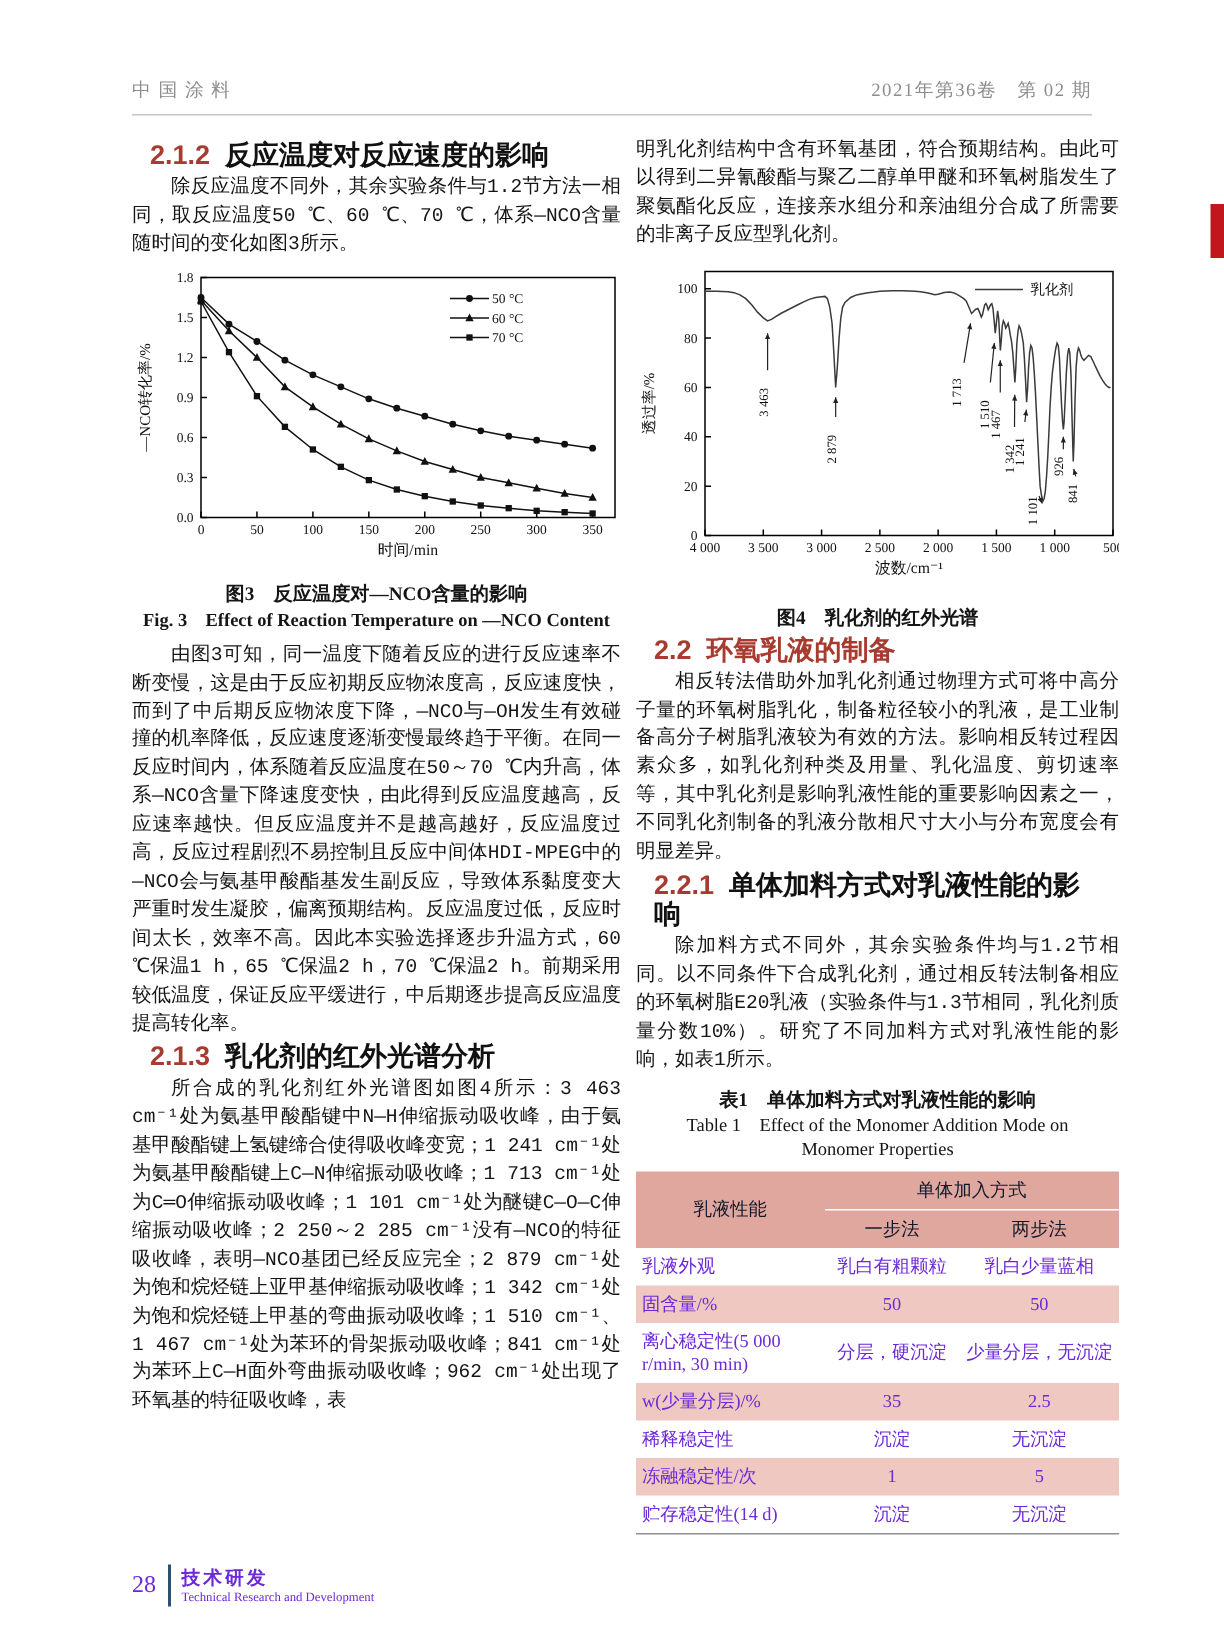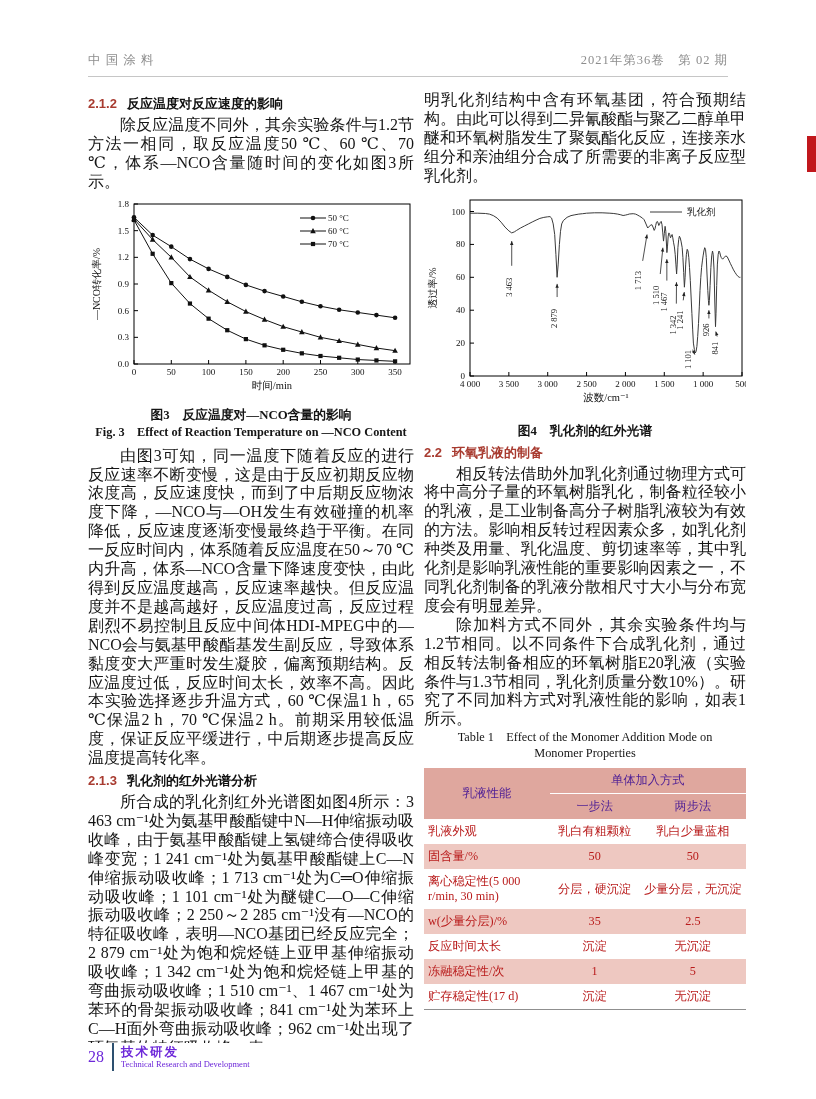--- a/index.html
+++ b/index.html
@@ -16,7 +16,7 @@
   #colR{left:424px;width:322px;}
   .para{margin:0;font-size:16px;line-height:18.9px;text-align:justify;text-indent:2em;}
   .para.noindent{text-indent:0;}
-  .sechead{margin:3px 0 3px;font-size:13px;line-height:19px;}
+  .sechead{margin:3px 12px 3px;font-size:18px;line-height:19px;}
   .sec-num{color:#a83b30;font-weight:bold;font-family:"Liberation Sans","DejaVu Sans",sans-serif;margin-right:10px;}
   .sec-title{font-weight:bold;color:#111;}
   .sec-title.red{color:#a83b30;}

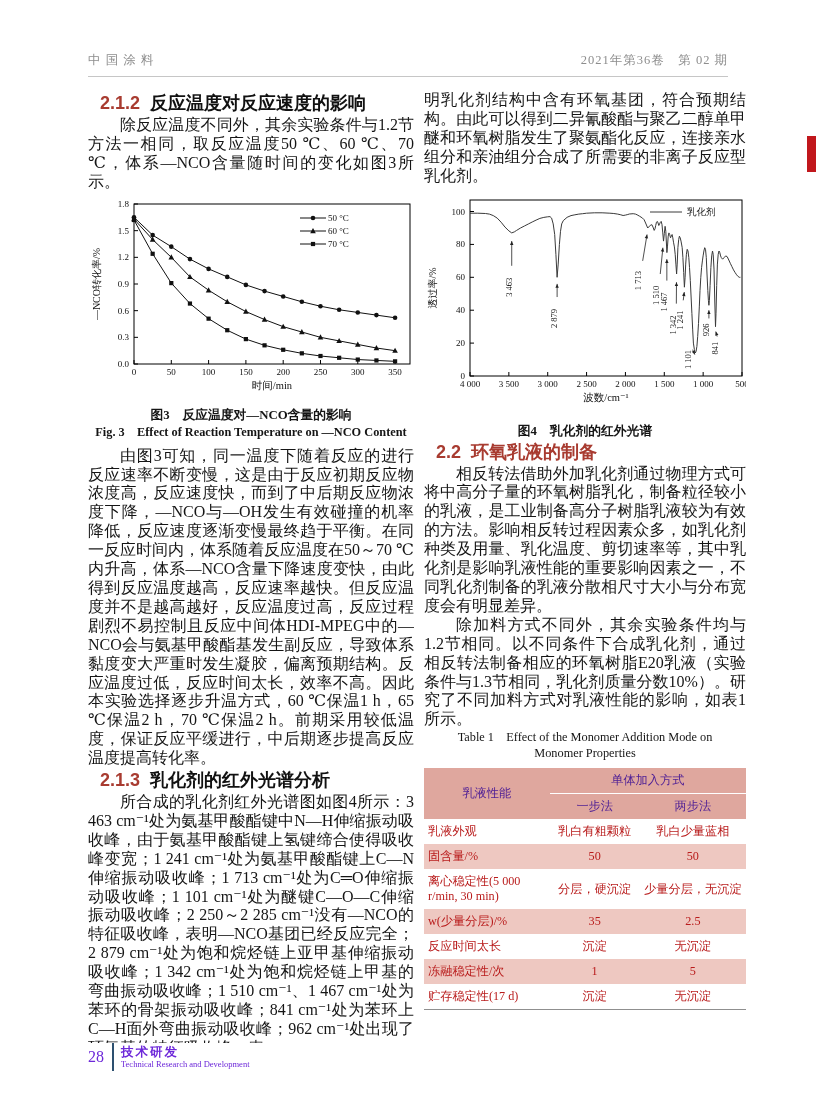--- a/index.html
+++ b/index.html
@@ -14,7 +14,7 @@
   .col{position:absolute;top:91px;height:952px;overflow:hidden;}
   #colL{left:88px;width:326px;}
   #colR{left:424px;width:322px;}
-  .para{margin:0;font-size:16px;line-height:18.9px;text-align:justify;text-indent:2em;}
+  .para{margin:0;font-size:13px;line-height:18.9px;text-align:justify;text-indent:2em;font-family:Liberation Mono, monospace;}
   .para.noindent{text-indent:0;}
   .sechead{margin:3px 12px 3px;font-size:18px;line-height:19px;}
   .sec-num{color:#a83b30;font-weight:bold;font-family:"Liberation Sans","DejaVu Sans",sans-serif;margin-right:10px;}

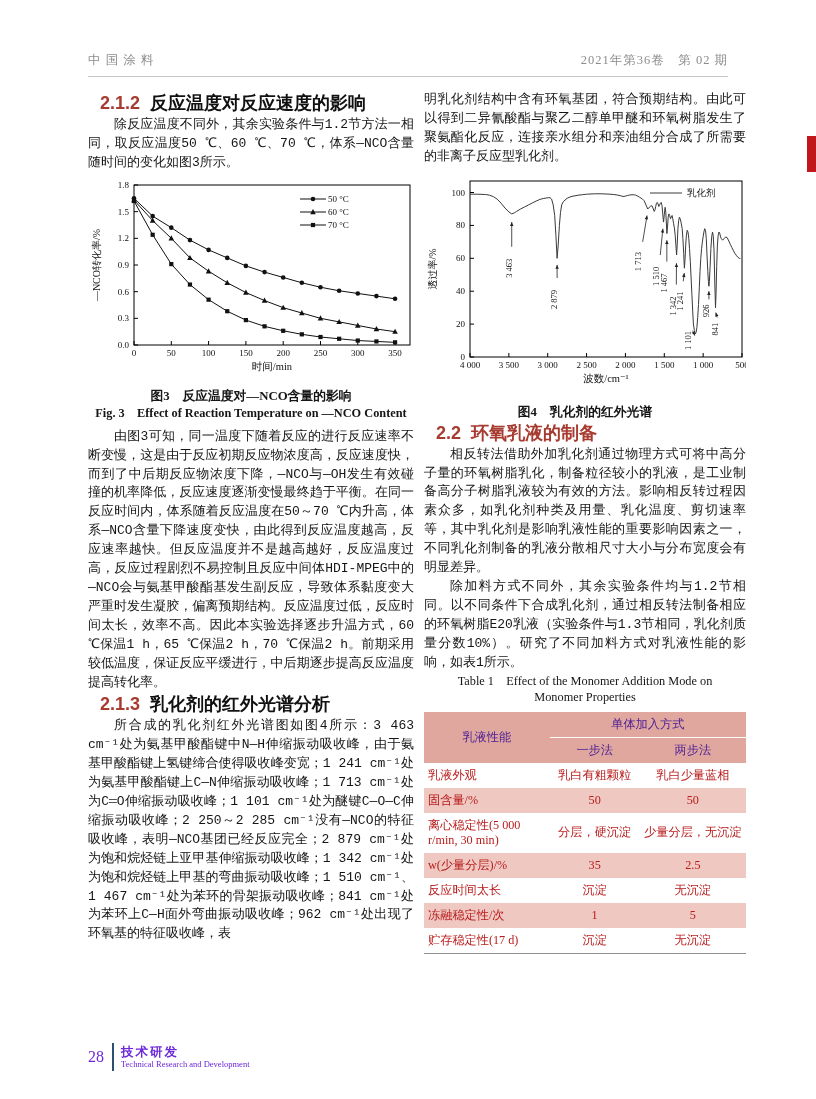--- a/index.html
+++ b/index.html
@@ -243,6 +243,9 @@
       <span class="sec-num">2.2</span><span class="sec-title red">环氧乳液的制备</span>
     </p>
     <p class="para">相反转法借助外加乳化剂通过物理方式可将中高分子量的环氧树脂乳化，制备粒径较小的乳液，是工业制备高分子树脂乳液较为有效的方法。影响相反转过程因素众多，如乳化剂种类及用量、乳化温度、剪切速率等，其中乳化剂是影响乳液性能的重要影响因素之一，不同乳化剂制备的乳液分散相尺寸大小与分布宽度会有明显差异。</p>
+    <p class="sechead">
+      <span class="sec-num">2.2.1</span><span class="sec-title">单体加料方式对乳液性能的影响</span>
+    </p>
     <p class="para">除加料方式不同外，其余实验条件均与1.2节相同。以不同条件下合成乳化剂，通过相反转法制备相应的环氧树脂E20乳液（实验条件与1.3节相同，乳化剂质量分数10%）。研究了不同加料方式对乳液性能的影响，如表1所示。</p>
 
     <div class="tablecapen">Table 1　Effect of the Monomer Addition Mode on</div>

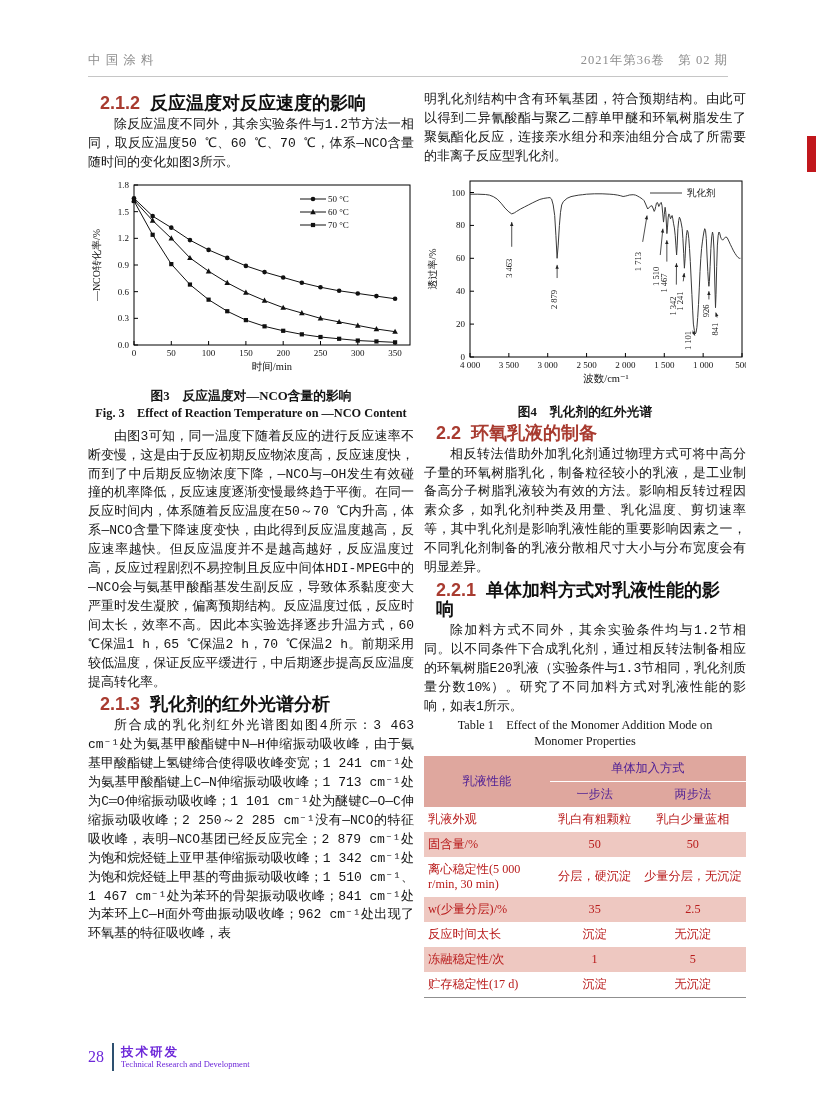--- a/index.html
+++ b/index.html
@@ -248,6 +248,7 @@
     </p>
     <p class="para">除加料方式不同外，其余实验条件均与1.2节相同。以不同条件下合成乳化剂，通过相反转法制备相应的环氧树脂E20乳液（实验条件与1.3节相同，乳化剂质量分数10%）。研究了不同加料方式对乳液性能的影响，如表1所示。</p>
 
+    <div class="tablecap">表1　单体加料方式对乳液性能的影响</div>
     <div class="tablecapen">Table 1　Effect of the Monomer Addition Mode on</div>
     <div class="tablecapen">Monomer Properties</div>
 

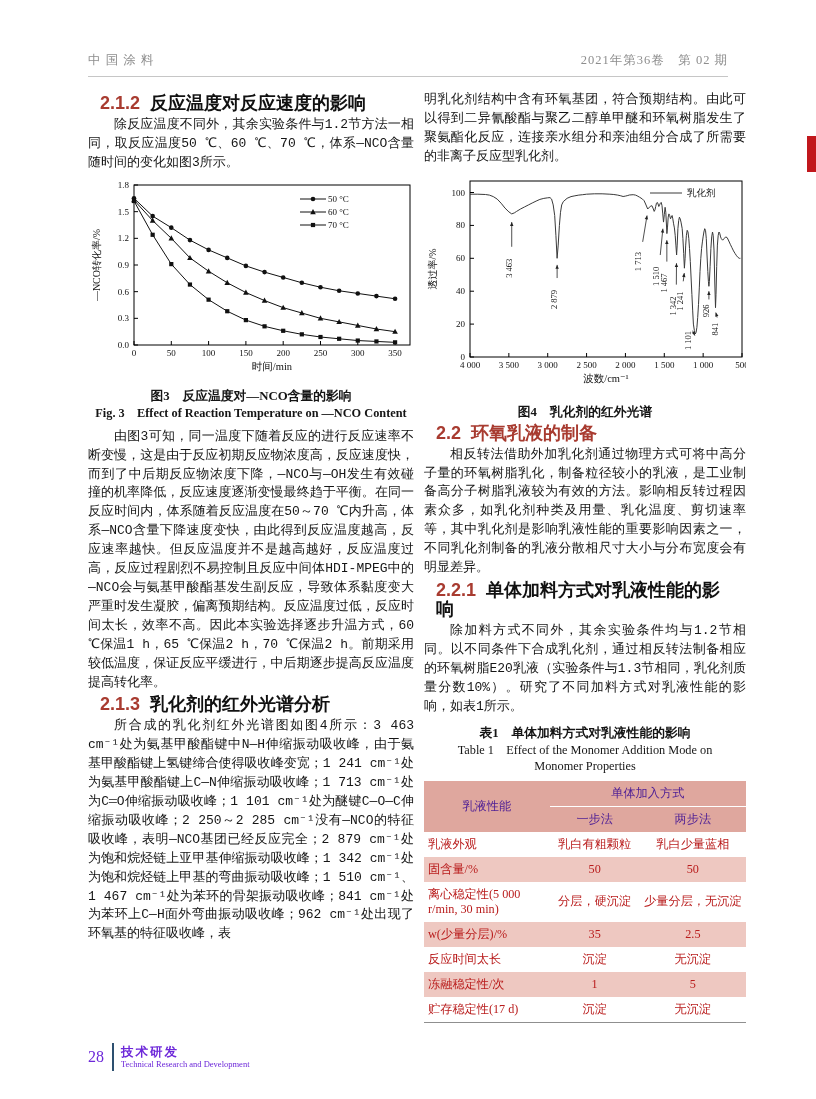--- a/index.html
+++ b/index.html
@@ -31,7 +31,7 @@
   .tablecapen{margin:0;text-align:center;font-weight:normal;font-size:12.3px;line-height:16px;}
   table{border-collapse:collapse;width:322px;margin-top:7px;font-size:12.2px;}
   th,td{padding:5px 3px;line-height:15px;font-weight:normal;}
-  thead th{background:#dfa79e;color:#4c1d95;}
+  thead th{background:#dfa79e;color:#0f172a;}
   th.grp{border-bottom:1px solid #fff;}
   tbody tr.pink{background:#eec8c1;}
   tbody td{text-align:center;color:#b91c1c;}

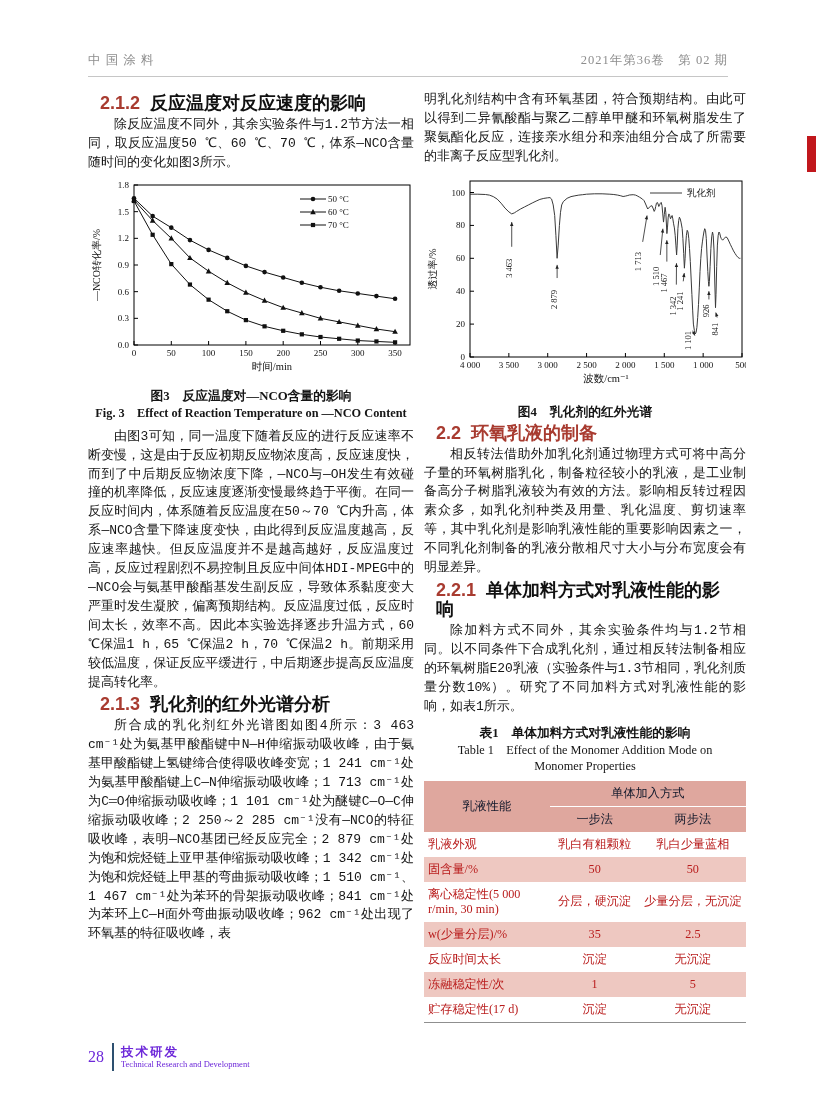--- a/index.html
+++ b/index.html
@@ -34,7 +34,7 @@
   thead th{background:#dfa79e;color:#0f172a;}
   th.grp{border-bottom:1px solid #fff;}
   tbody tr.pink{background:#eec8c1;}
-  tbody td{text-align:center;color:#b91c1c;}
+  tbody td{text-align:center;color:#6d28d9;}
   tbody td.prop{text-align:left;padding-left:4px;}
   tbody tr:last-child td{border-bottom:1.5px solid #8f8f8f;}
   

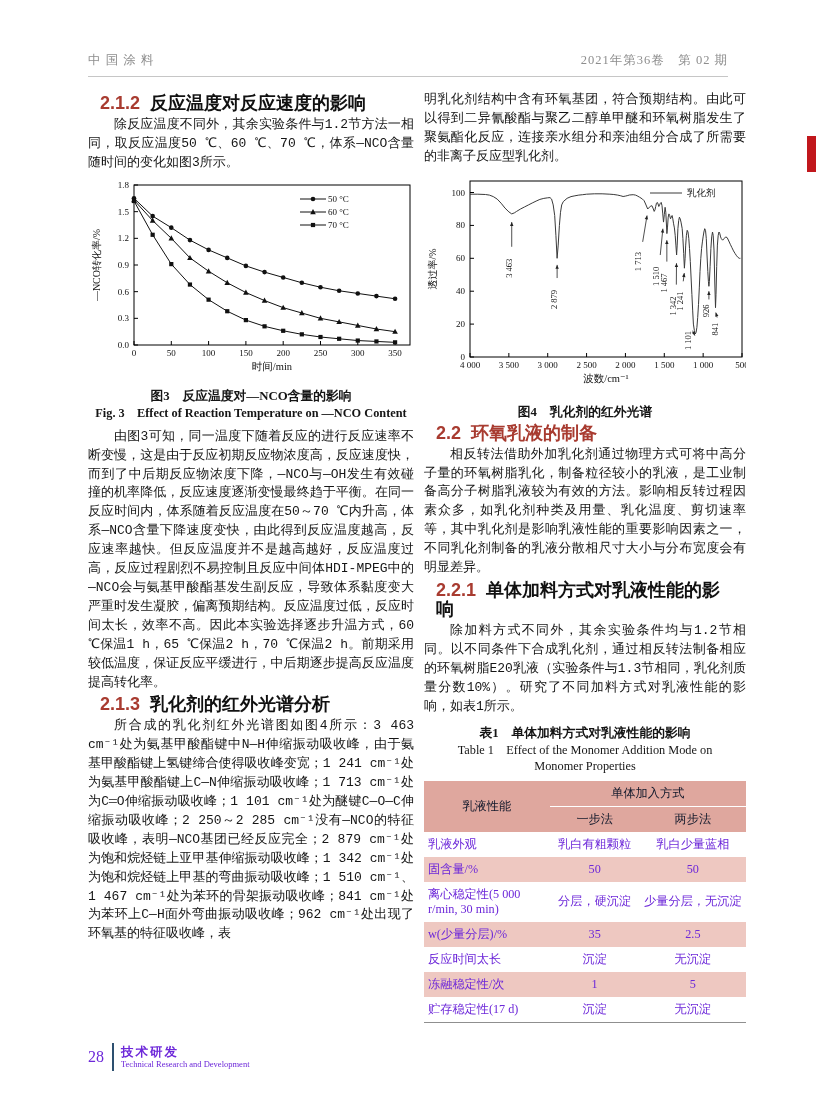--- a/index.html
+++ b/index.html
@@ -285,7 +285,7 @@
             <td>2.5</td>
           </tr>
           <tr class="white">
-            <td class="prop">反应时间太长</td>
+            <td class="prop">稀释稳定性</td>
             <td>沉淀</td>
             <td>无沉淀</td>
           </tr>

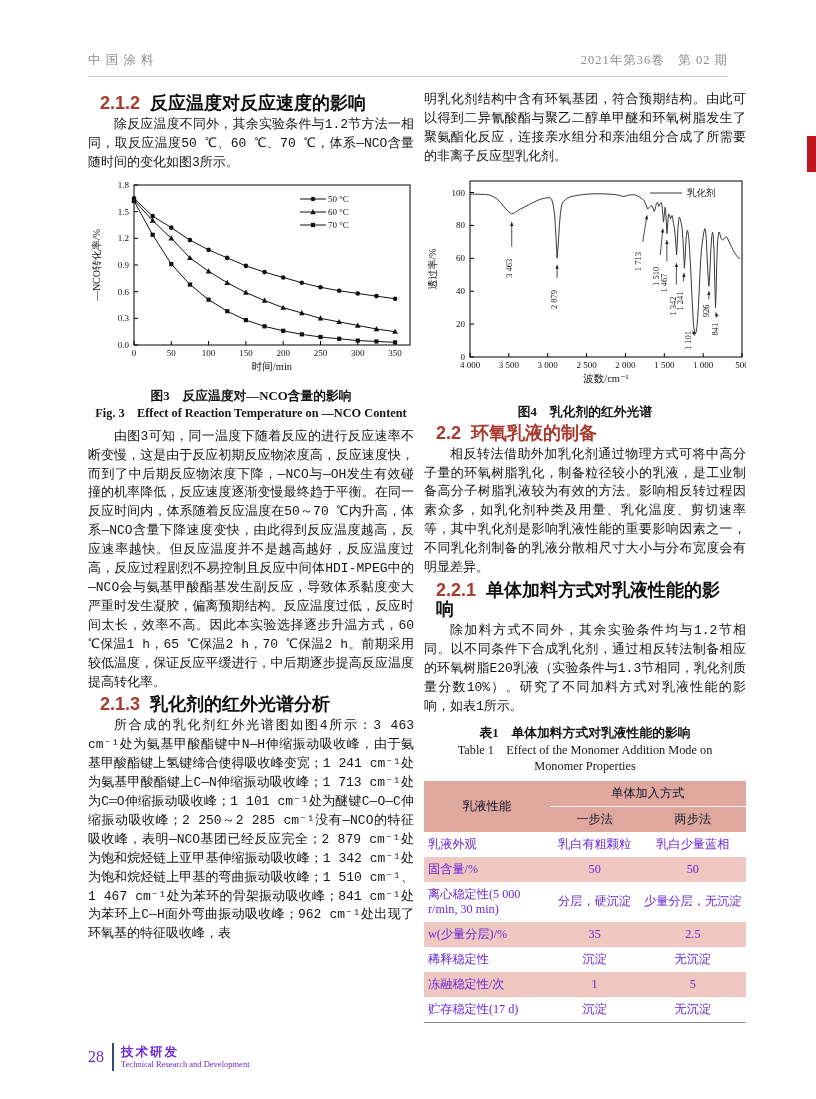--- a/index.html
+++ b/index.html
@@ -295,7 +295,7 @@
             <td>5</td>
           </tr>
           <tr class="white">
-            <td class="prop">贮存稳定性(17 d)</td>
+            <td class="prop">贮存稳定性(14 d)</td>
             <td>沉淀</td>
             <td>无沉淀</td>
           </tr>

